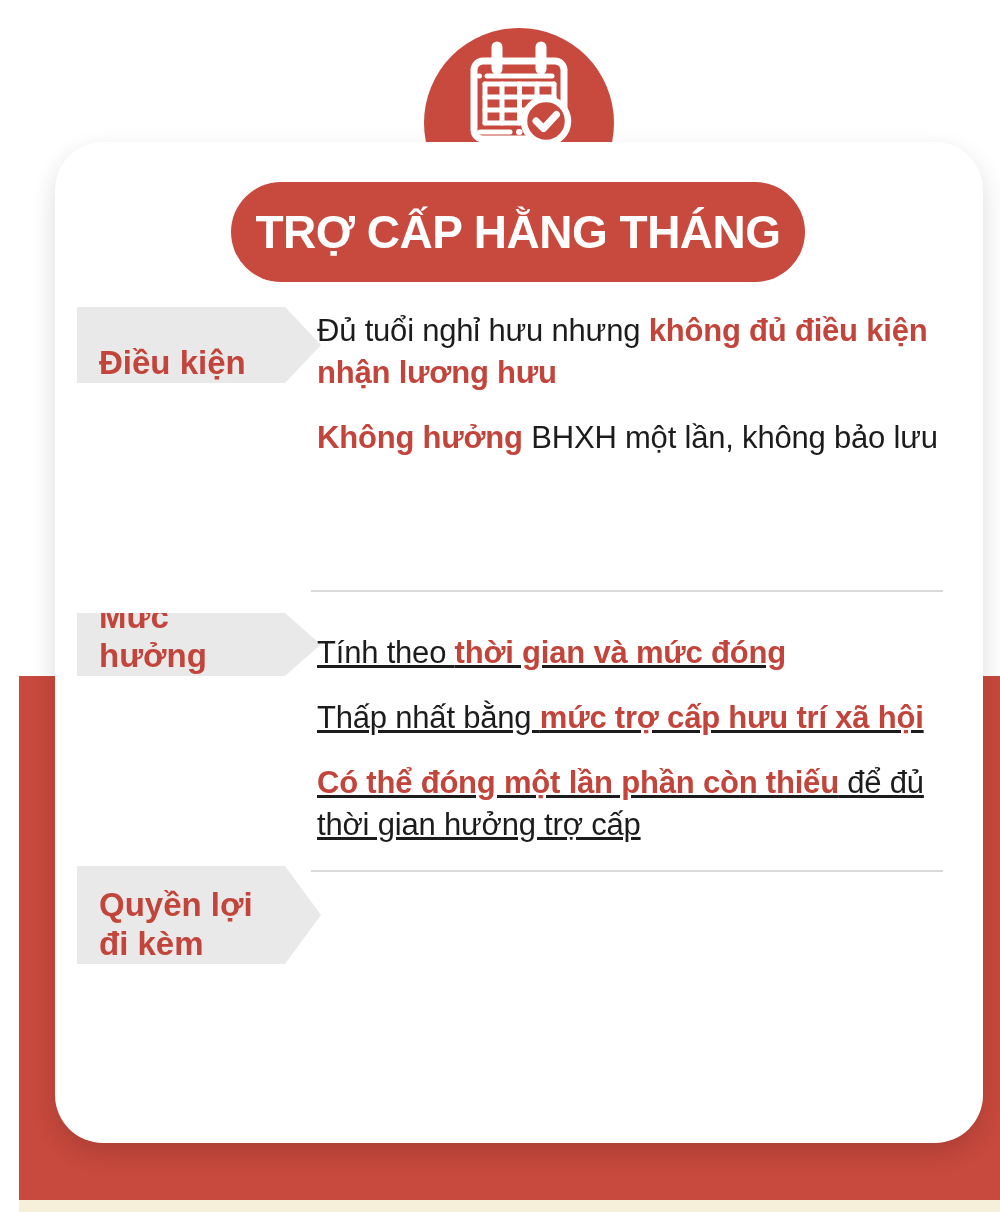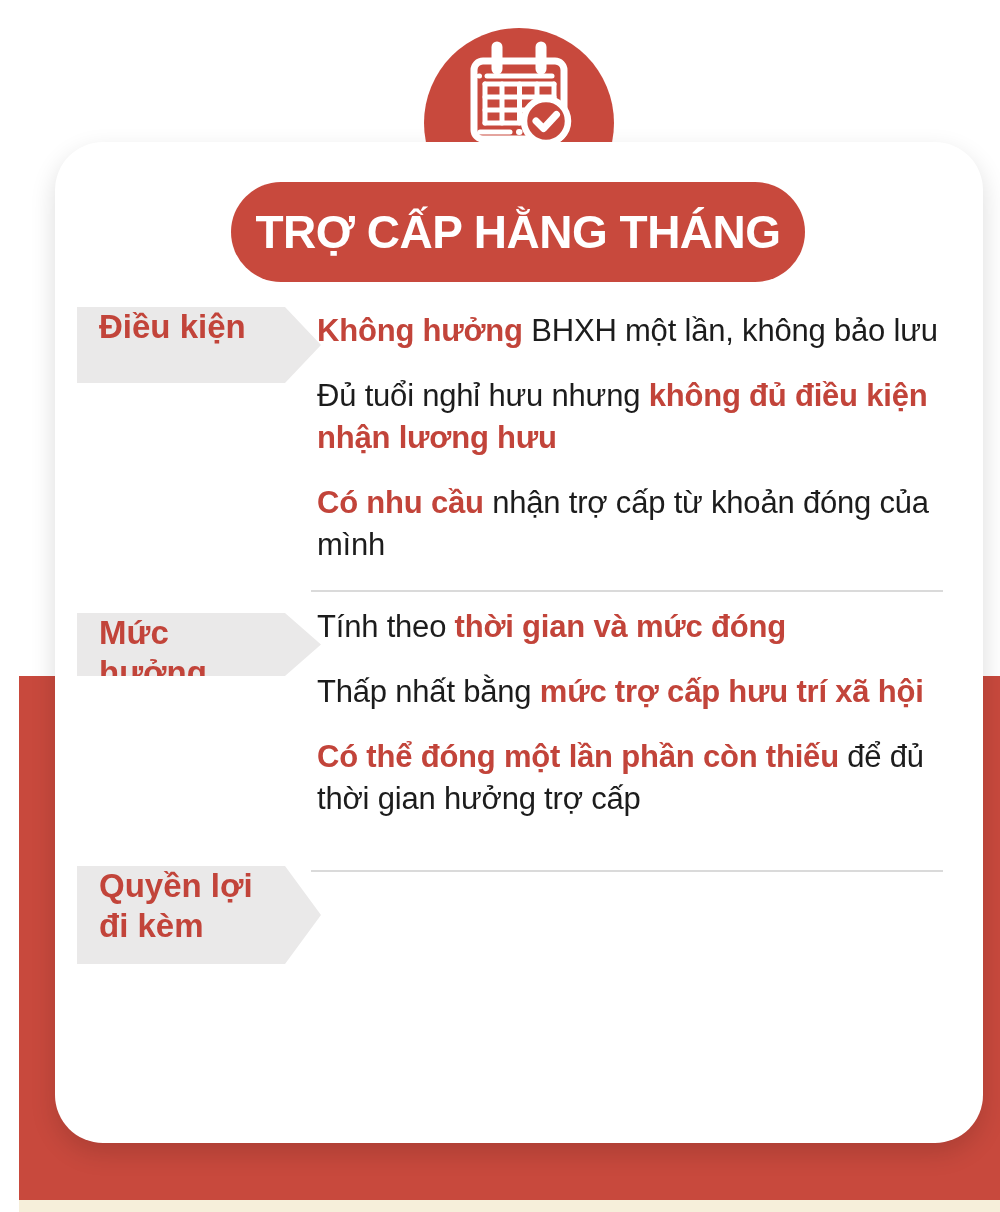--- a/index.html
+++ b/index.html
@@ -29,7 +29,7 @@
   .pill .title{color:#ffffff;font-weight:700;font-size:46px;letter-spacing:-0.5px;white-space:nowrap;}
 
   .tag{position:absolute;left:22px;width:244px;background:var(--tag-bg);
-       display:flex;align-items:flex-start;padding:0 42px 0 22px;
+       display:flex;align-items:flex-end;padding:0 42px 0 22px;
        clip-path:polygon(0 0,calc(100% - 36px) 0,100% 50%,calc(100% - 36px) 100%,0 100%);
        color:var(--accent-text);font-weight:700;font-size:33px;line-height:1.2;}
   .tag-1{top:165px;height:76px;}

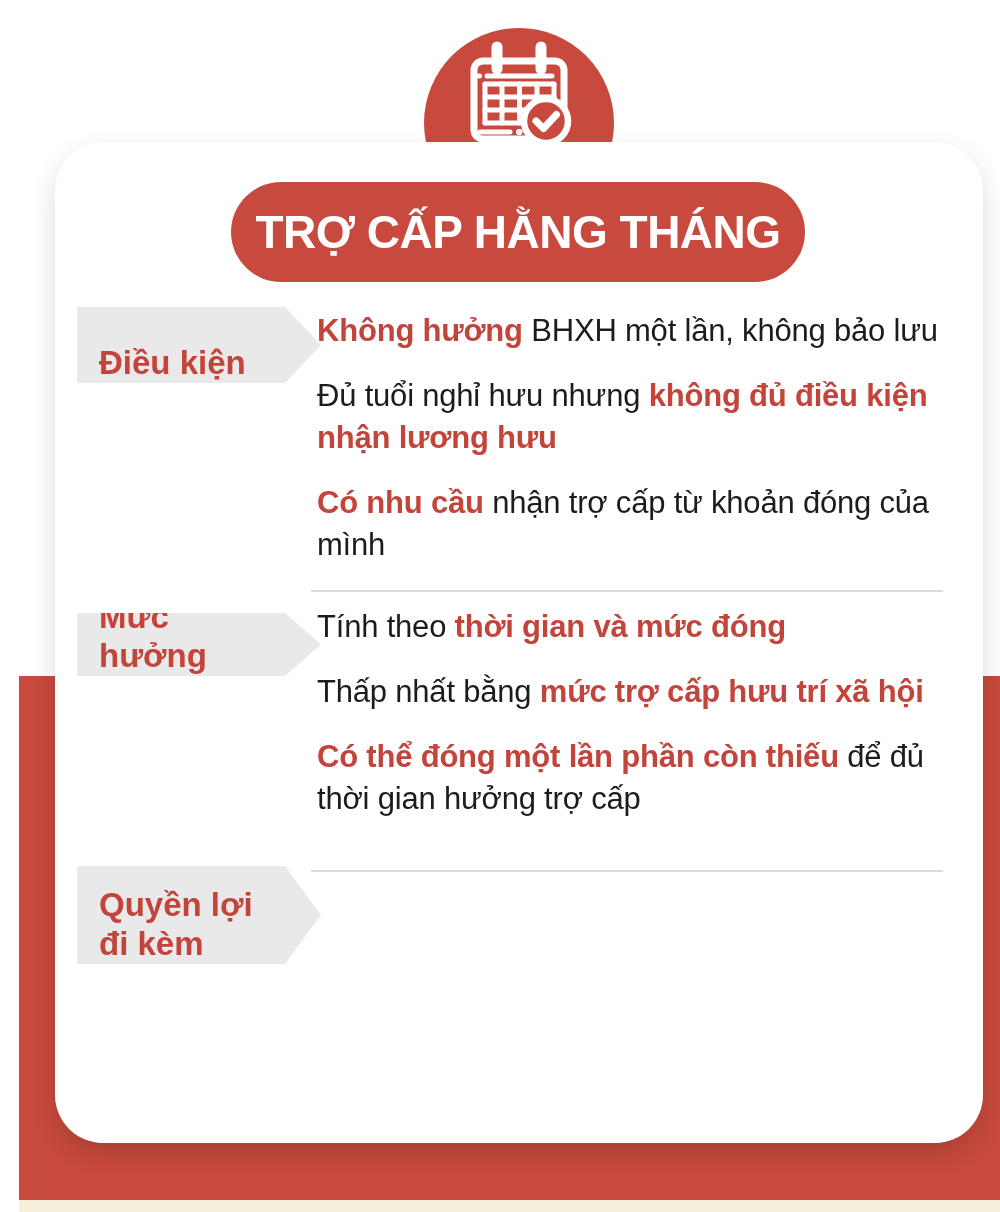--- a/index.html
+++ b/index.html
@@ -66,8 +66,8 @@
       <span>Điều kiện</span>
     </div>
     <div class="items items-1">
+      <p><span>Đủ tuổi nghỉ hưu nhưng </span><span class="em">không đủ điều kiện nhận lương hưu</span></p>
       <p><span class="em">Không hưởng</span><span> BHXH một lần, không bảo lưu</span></p>
-      <p><span>Đủ tuổi nghỉ hưu nhưng </span><span class="em">không đủ điều kiện nhận lương hưu</span></p>
       <p><span class="em">Có nhu cầu</span><span> nhận trợ cấp từ khoản đóng của mình</span></p>
     </div>
 

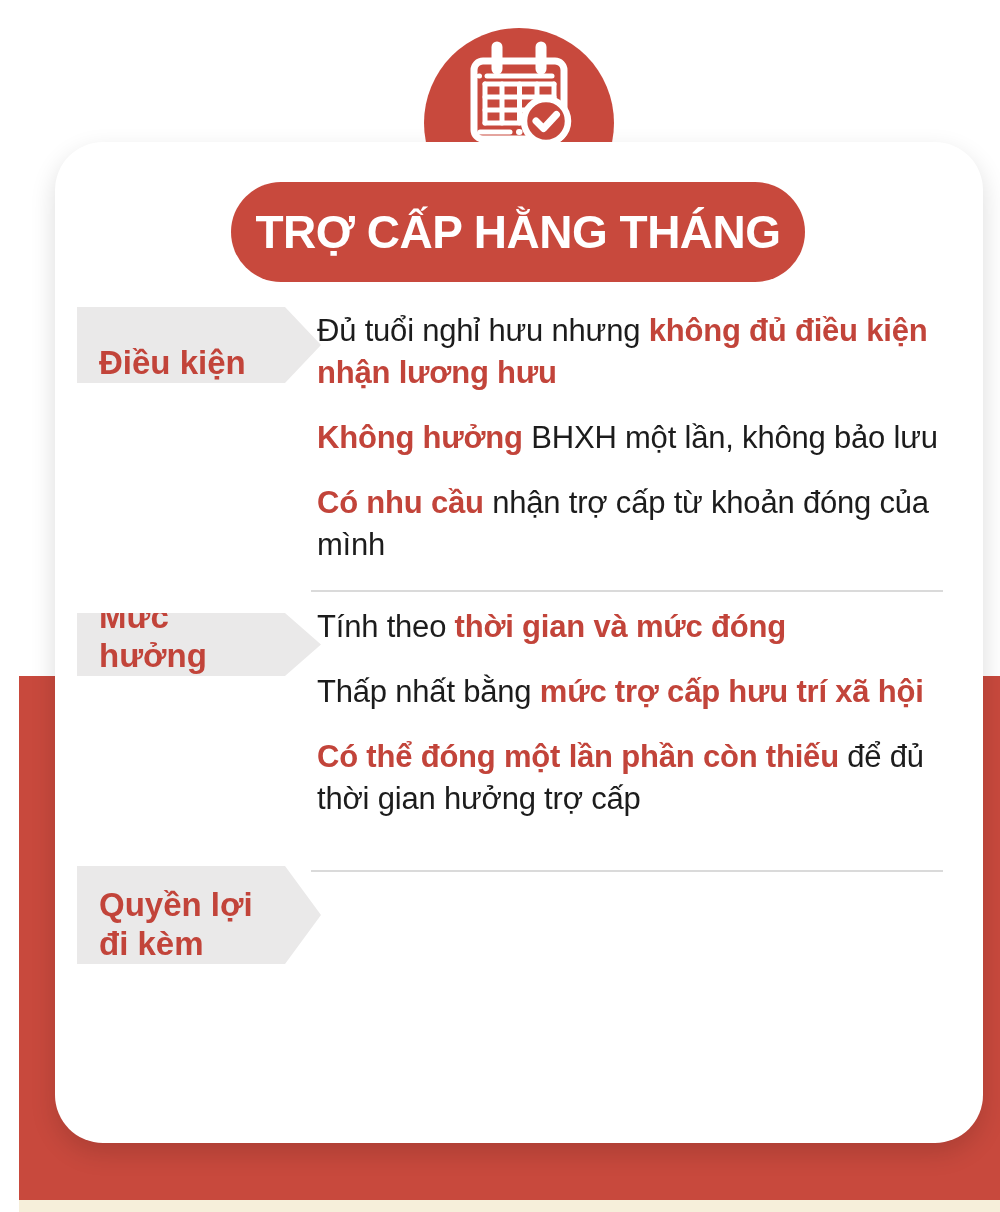--- a/index.html
+++ b/index.html
@@ -68,7 +68,6 @@
     <div class="items items-1">
       <p><span>Đủ tuổi nghỉ hưu nhưng </span><span class="em">không đủ điều kiện nhận lương hưu</span></p>
       <p><span class="em">Không hưởng</span><span> BHXH một lần, không bảo lưu</span></p>
-      <p><span class="em">Có nhu cầu</span><span> nhận trợ cấp từ khoản đóng của mình</span></p>
     </div>
 
     <div class="divider divider-1"></div>

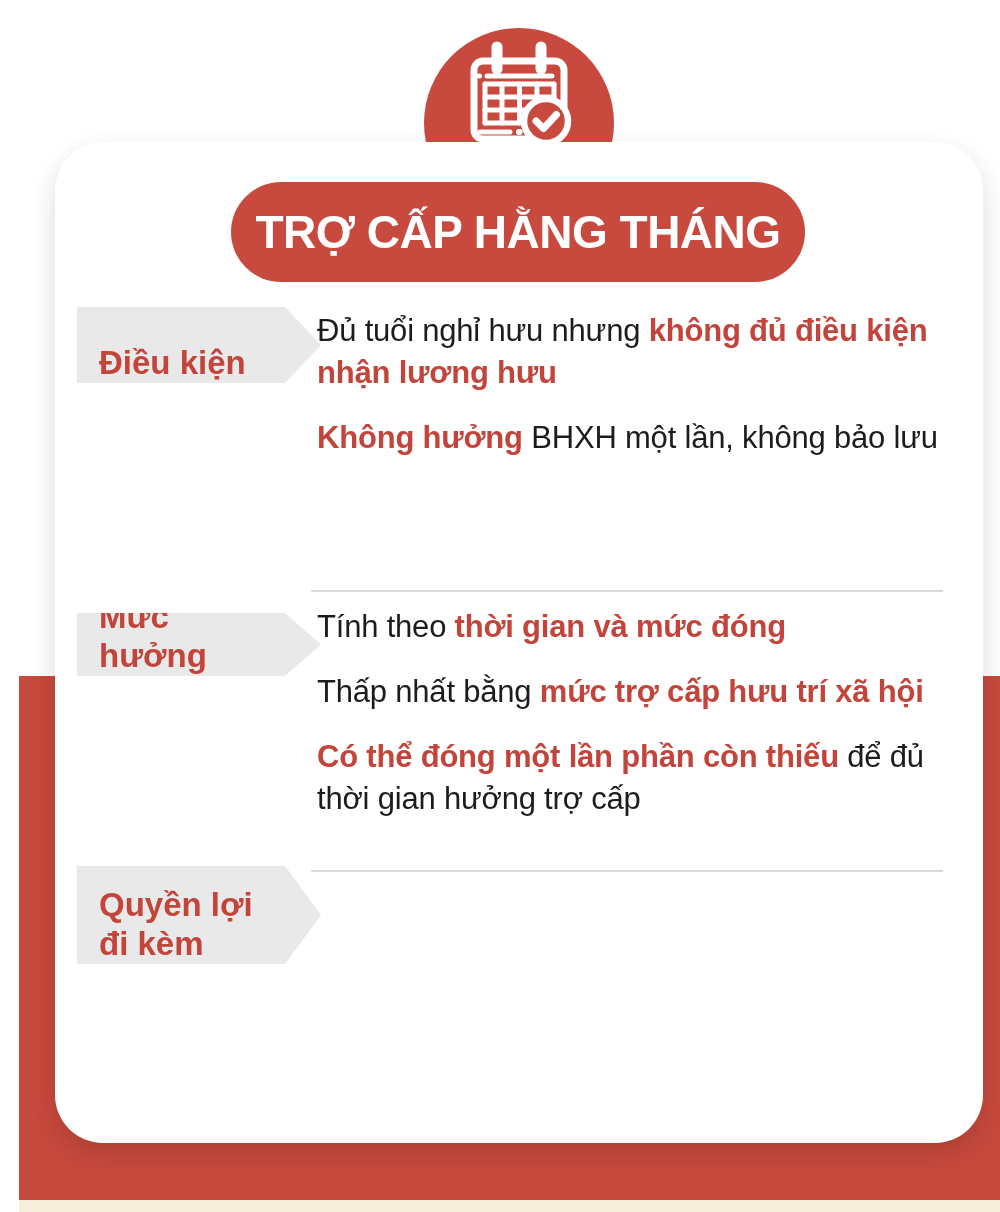--- a/index.html
+++ b/index.html
@@ -39,7 +39,7 @@
   .items{position:absolute;left:262px;width:642px;color:var(--ink);
          font-size:31px;line-height:42px;letter-spacing:-0.2px;}
   .items-1{top:168px;}
-  .items-2{top:464px;}
+  .items-2{top:490px;text-decoration:underline;}
   .items-3{top:758px;}
   .items p + p{margin-top:23px;}
   .em{color:var(--accent-text);font-weight:700;}

